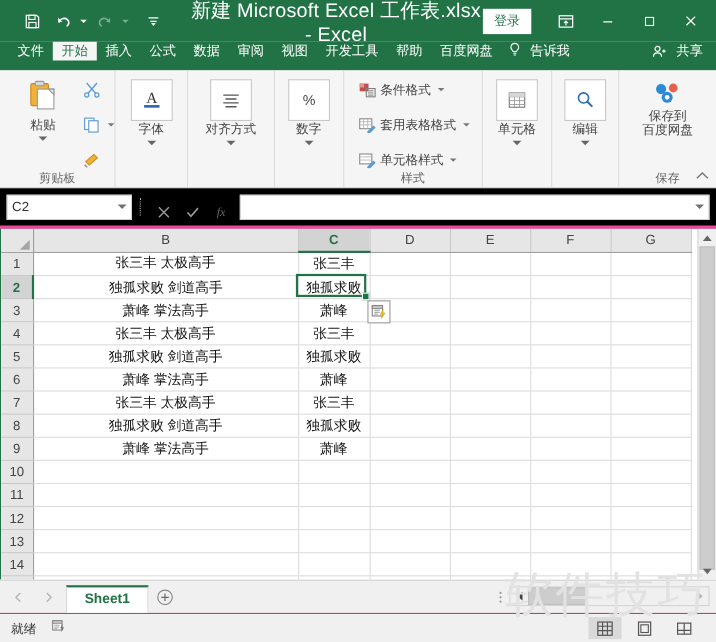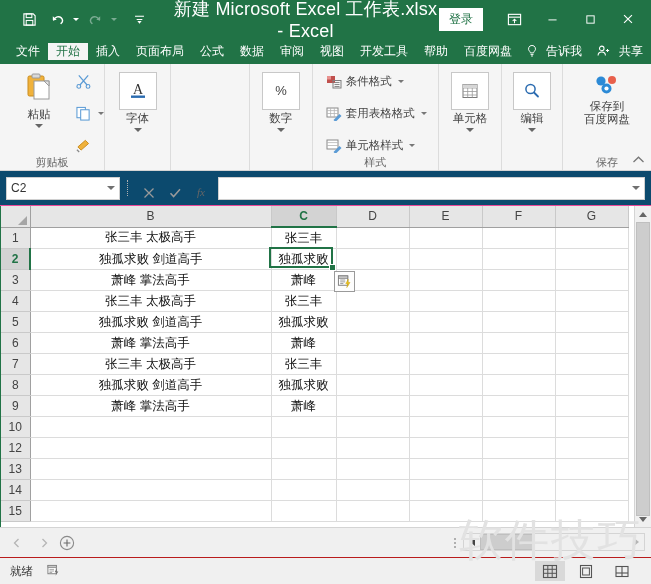--- a/index.html
+++ b/index.html
@@ -28,7 +28,7 @@
   .winbtn svg{display:block;}
 
   
-  .tabstrip{height:26px;background:#217346;display:flex;align-items:center;flex:0 0 26px;padding-left:8px;position:relative;}
+  .tabstrip{height:26px;background:#217346;display:flex;align-items:flex-start;flex:0 0 26px;padding-left:8px;position:relative;}
   .tab{padding:0 8px;display:flex;align-items:center;color:#fff;font-size:12px;cursor:pointer;white-space:nowrap;}
   .tab.active{background:#f5f5f5;color:#217346;}
   .tab-spacer{flex:1;}

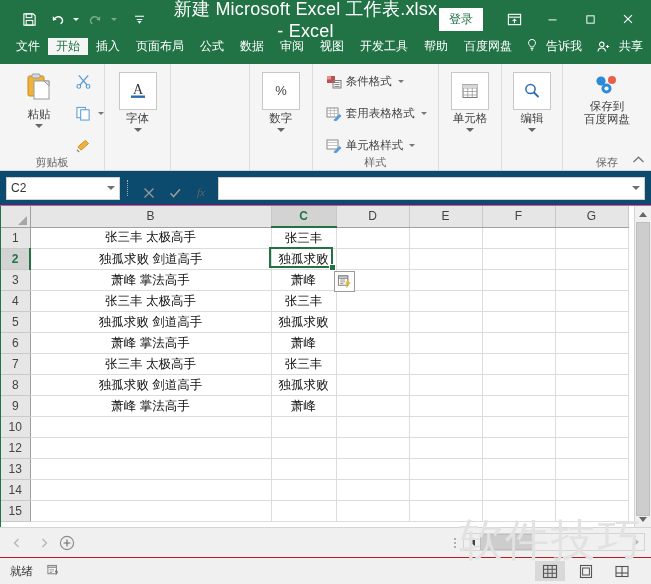--- a/index.html
+++ b/index.html
@@ -191,7 +191,6 @@
     <div class="tab">文件</div>
     <div class="tab active">开始</div>
     <div class="tab">插入</div>
-    <div class="tab">页面布局</div>
     <div class="tab">公式</div>
     <div class="tab">数据</div>
     <div class="tab">审阅</div>

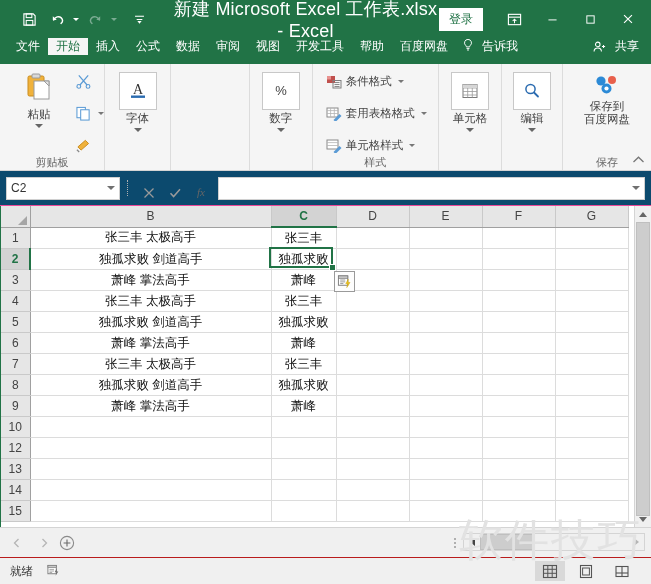--- a/index.html
+++ b/index.html
@@ -275,6 +275,17 @@
     </div>
 
     <div class="rgroup" style="width:78px;">
+      <div class="rgroup-body" style="justify-content:center;">
+        <div class="bigbtn">
+          <span class="iconbox">
+            <svg width="22" height="22" viewBox="0 0 22 22">
+                <path d="M4 6.5h14M6 10h10M4 13.5h14M6 17h10" stroke="#555" stroke-width="1.3"></path>
+              </svg>
+          </span>
+          <div class="lbl">对齐方式</div>
+          <div class="arrow"></div>
+        </div>
+      </div>
       <div class="rgroup-title">&nbsp;</div>
     </div>
 

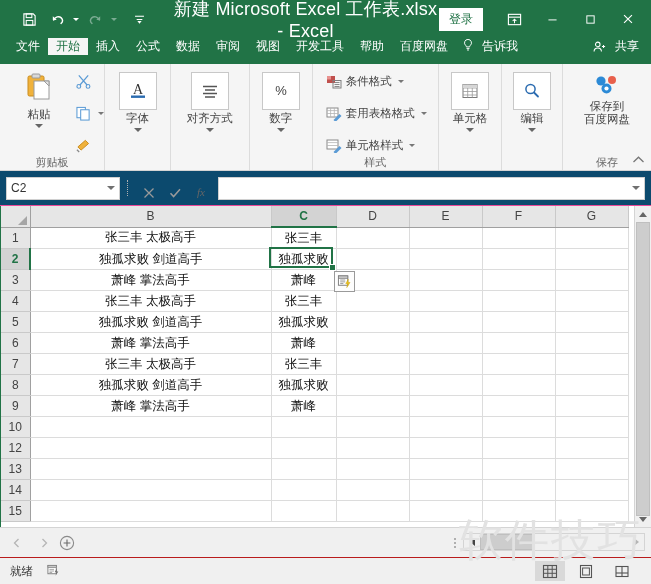--- a/index.html
+++ b/index.html
@@ -53,7 +53,7 @@
   .ribbon-collapse{position:absolute;right:6px;bottom:2px;cursor:pointer;color:#666;}
 
   
-  .fbar{flex:0 0 34px;background:#0c4a6e;display:flex;align-items:center;padding:0 6px;border-bottom:1px solid #ec4899;}
+  .fbar{flex:0 0 34px;background:#000000;display:flex;align-items:center;padding:0 6px;border-bottom:3px solid #ec4899;}
   .namebox{width:104px;height:21px;border:1px solid #d0d0d0;background:#fff;display:flex;align-items:center;padding:0 4px;font-size:12px;color:#333;}
   .namebox .nb-val{flex:1;}
   .namebox .caretd{width:0;height:0;border-left:4px solid transparent;border-right:4px solid transparent;border-top:4px solid #707070;}

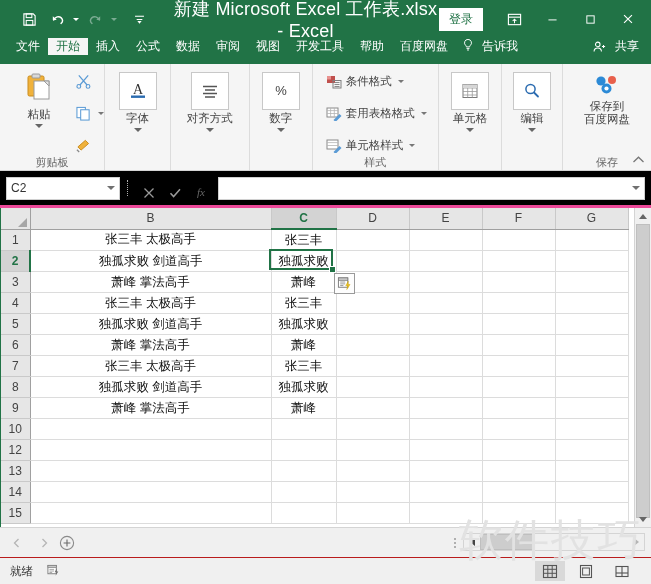--- a/index.html
+++ b/index.html
@@ -527,6 +527,15 @@
         <td class="cell"></td>
       </tr>
       <tr>
+        <td class="rowhdr">11</td>
+        <td class="cell"></td>
+        <td class="cell colC"></td>
+        <td class="cell"></td>
+        <td class="cell"></td>
+        <td class="cell"></td>
+        <td class="cell"></td>
+      </tr>
+      <tr>
         <td class="rowhdr">12</td>
         <td class="cell"></td>
         <td class="cell colC"></td>

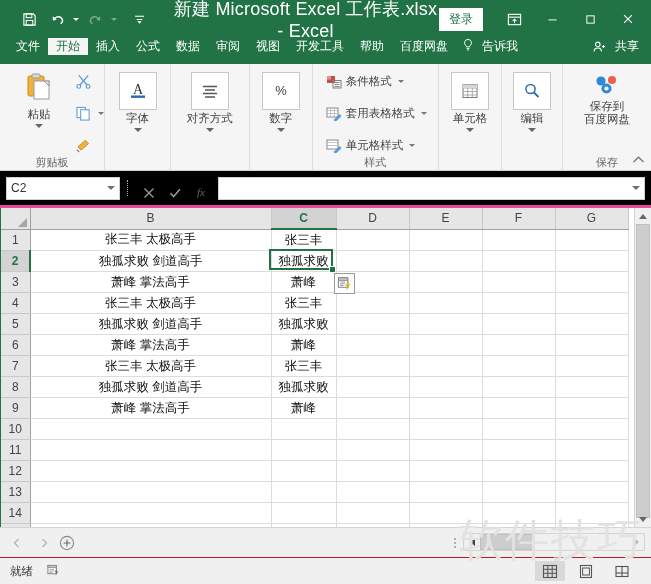--- a/index.html
+++ b/index.html
@@ -613,6 +613,9 @@
           </svg>
       </div>
     </div>
+    <div class="sheettabs">
+      <div class="sheettab active">Sheet1</div>
+    </div>
     <div class="addsheet">
       <svg width="16" height="16" viewBox="0 0 16 16">
           <circle cx="8" cy="8" r="6.6" fill="none" stroke="#8a8a8a" stroke-width="1.1"></circle>

